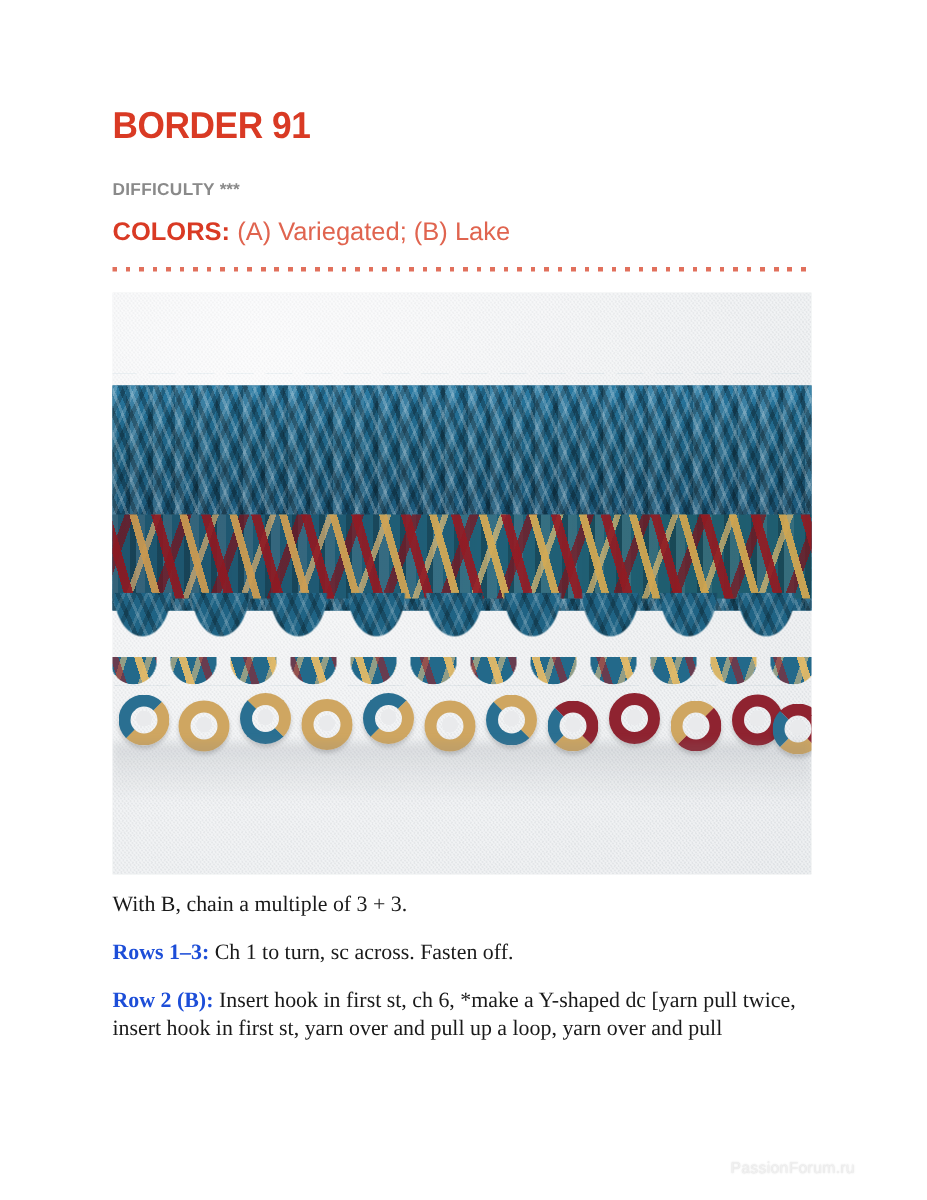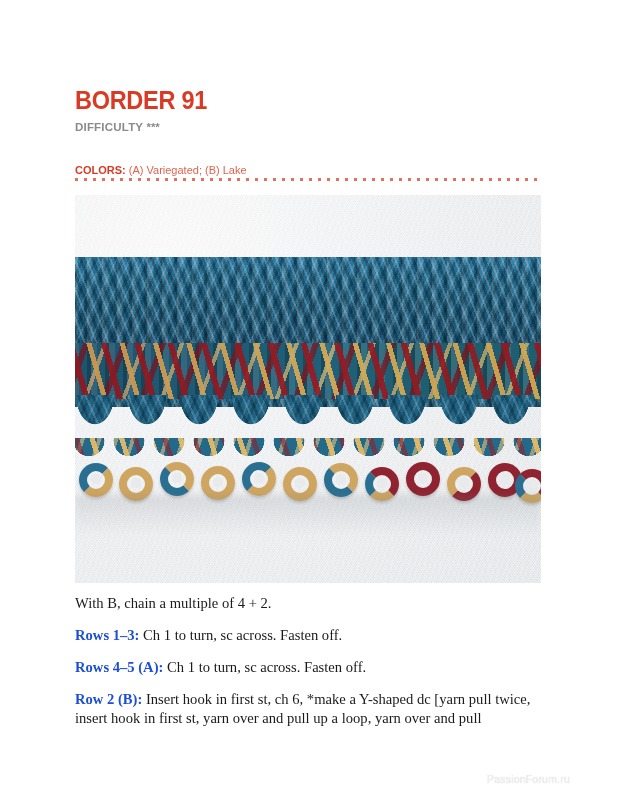--- a/index.html
+++ b/index.html
@@ -25,7 +25,7 @@
   .header {
     position: absolute;
     left: 75px;
-    top: 88px;
+    top: 72px;
     width: 470px;
   }
   .title {

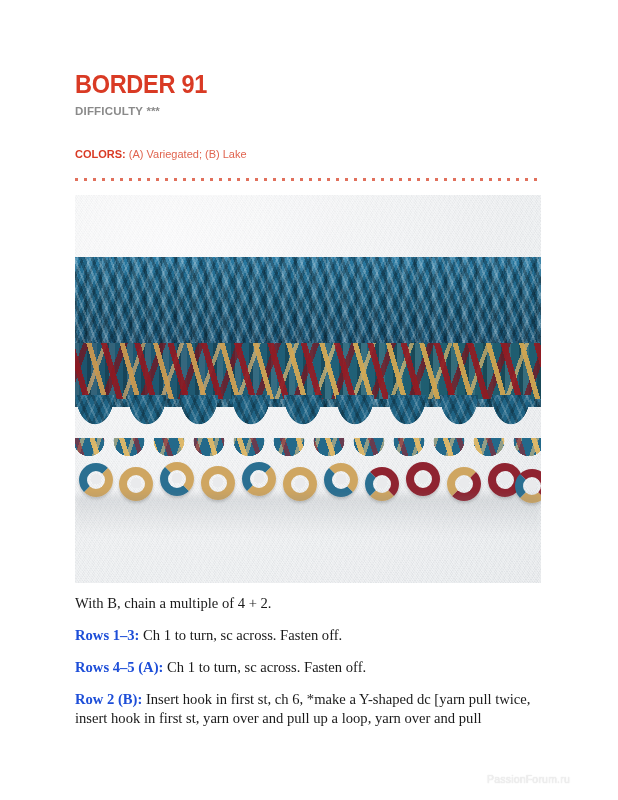--- a/index.html
+++ b/index.html
@@ -40,7 +40,7 @@
     transform-origin: left center;
   }
   .difficulty {
-    margin-top: 8px;
+    margin-top: 24px;
     font-size: 11.5px;
     font-weight: bold;
     color: #8a8a8a;

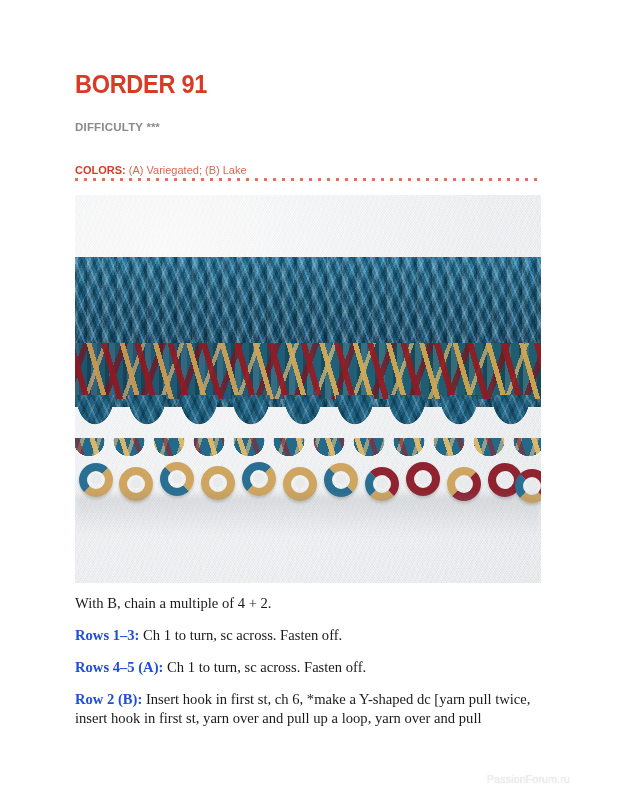--- a/index.html
+++ b/index.html
@@ -51,9 +51,9 @@
   }
 
   .meta {
-    margin-top: 30px;
+    margin-top: 14px;
     color: #e0644f;
-    font-size: 11px;
+    font-size: 17px;
     line-height: 15.5px;
   }
   .meta .row { display: block; }

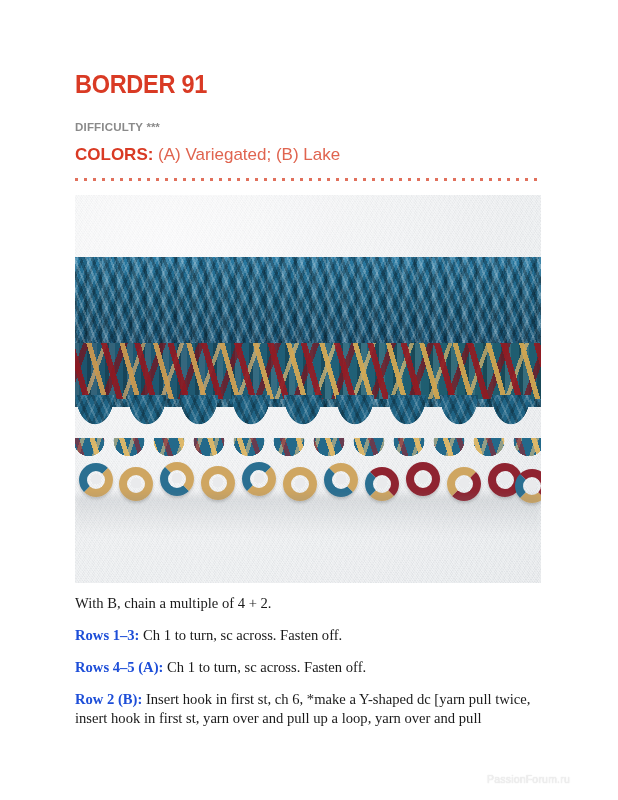--- a/index.html
+++ b/index.html
@@ -357,7 +357,7 @@
   </div>
 
   <div class="instructions">
-    <p>With B, chain a multiple of 4 + 2.</p>
+    <p>With B, chain a multiple of 3 + 3.</p>
 
     <p>
       <span class="lbl">Rows 1–3:</span><span> Ch 1 to turn, sc across. Fasten off.</span>

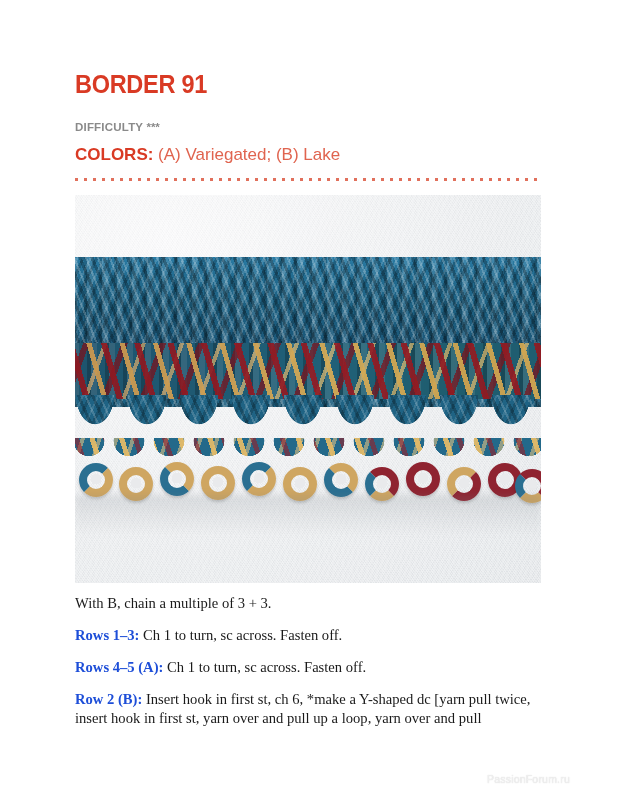--- a/index.html
+++ b/index.html
@@ -363,9 +363,6 @@
       <span class="lbl">Rows 1–3:</span><span> Ch 1 to turn, sc across. Fasten off.</span>
     </p>
 
-    <p>
-      <span class="lbl">Rows 4–5 (A):</span><span> Ch 1 to turn, sc across. Fasten off.</span>
-    </p>
 
     <p>
       <span class="lbl">Row 2 (B):</span><span> Insert hook in first st, ch 6, *make a Y-shaped dc [yarn pull twice, insert hook in first st, yarn over and pull up a loop, yarn over and pull</span>

